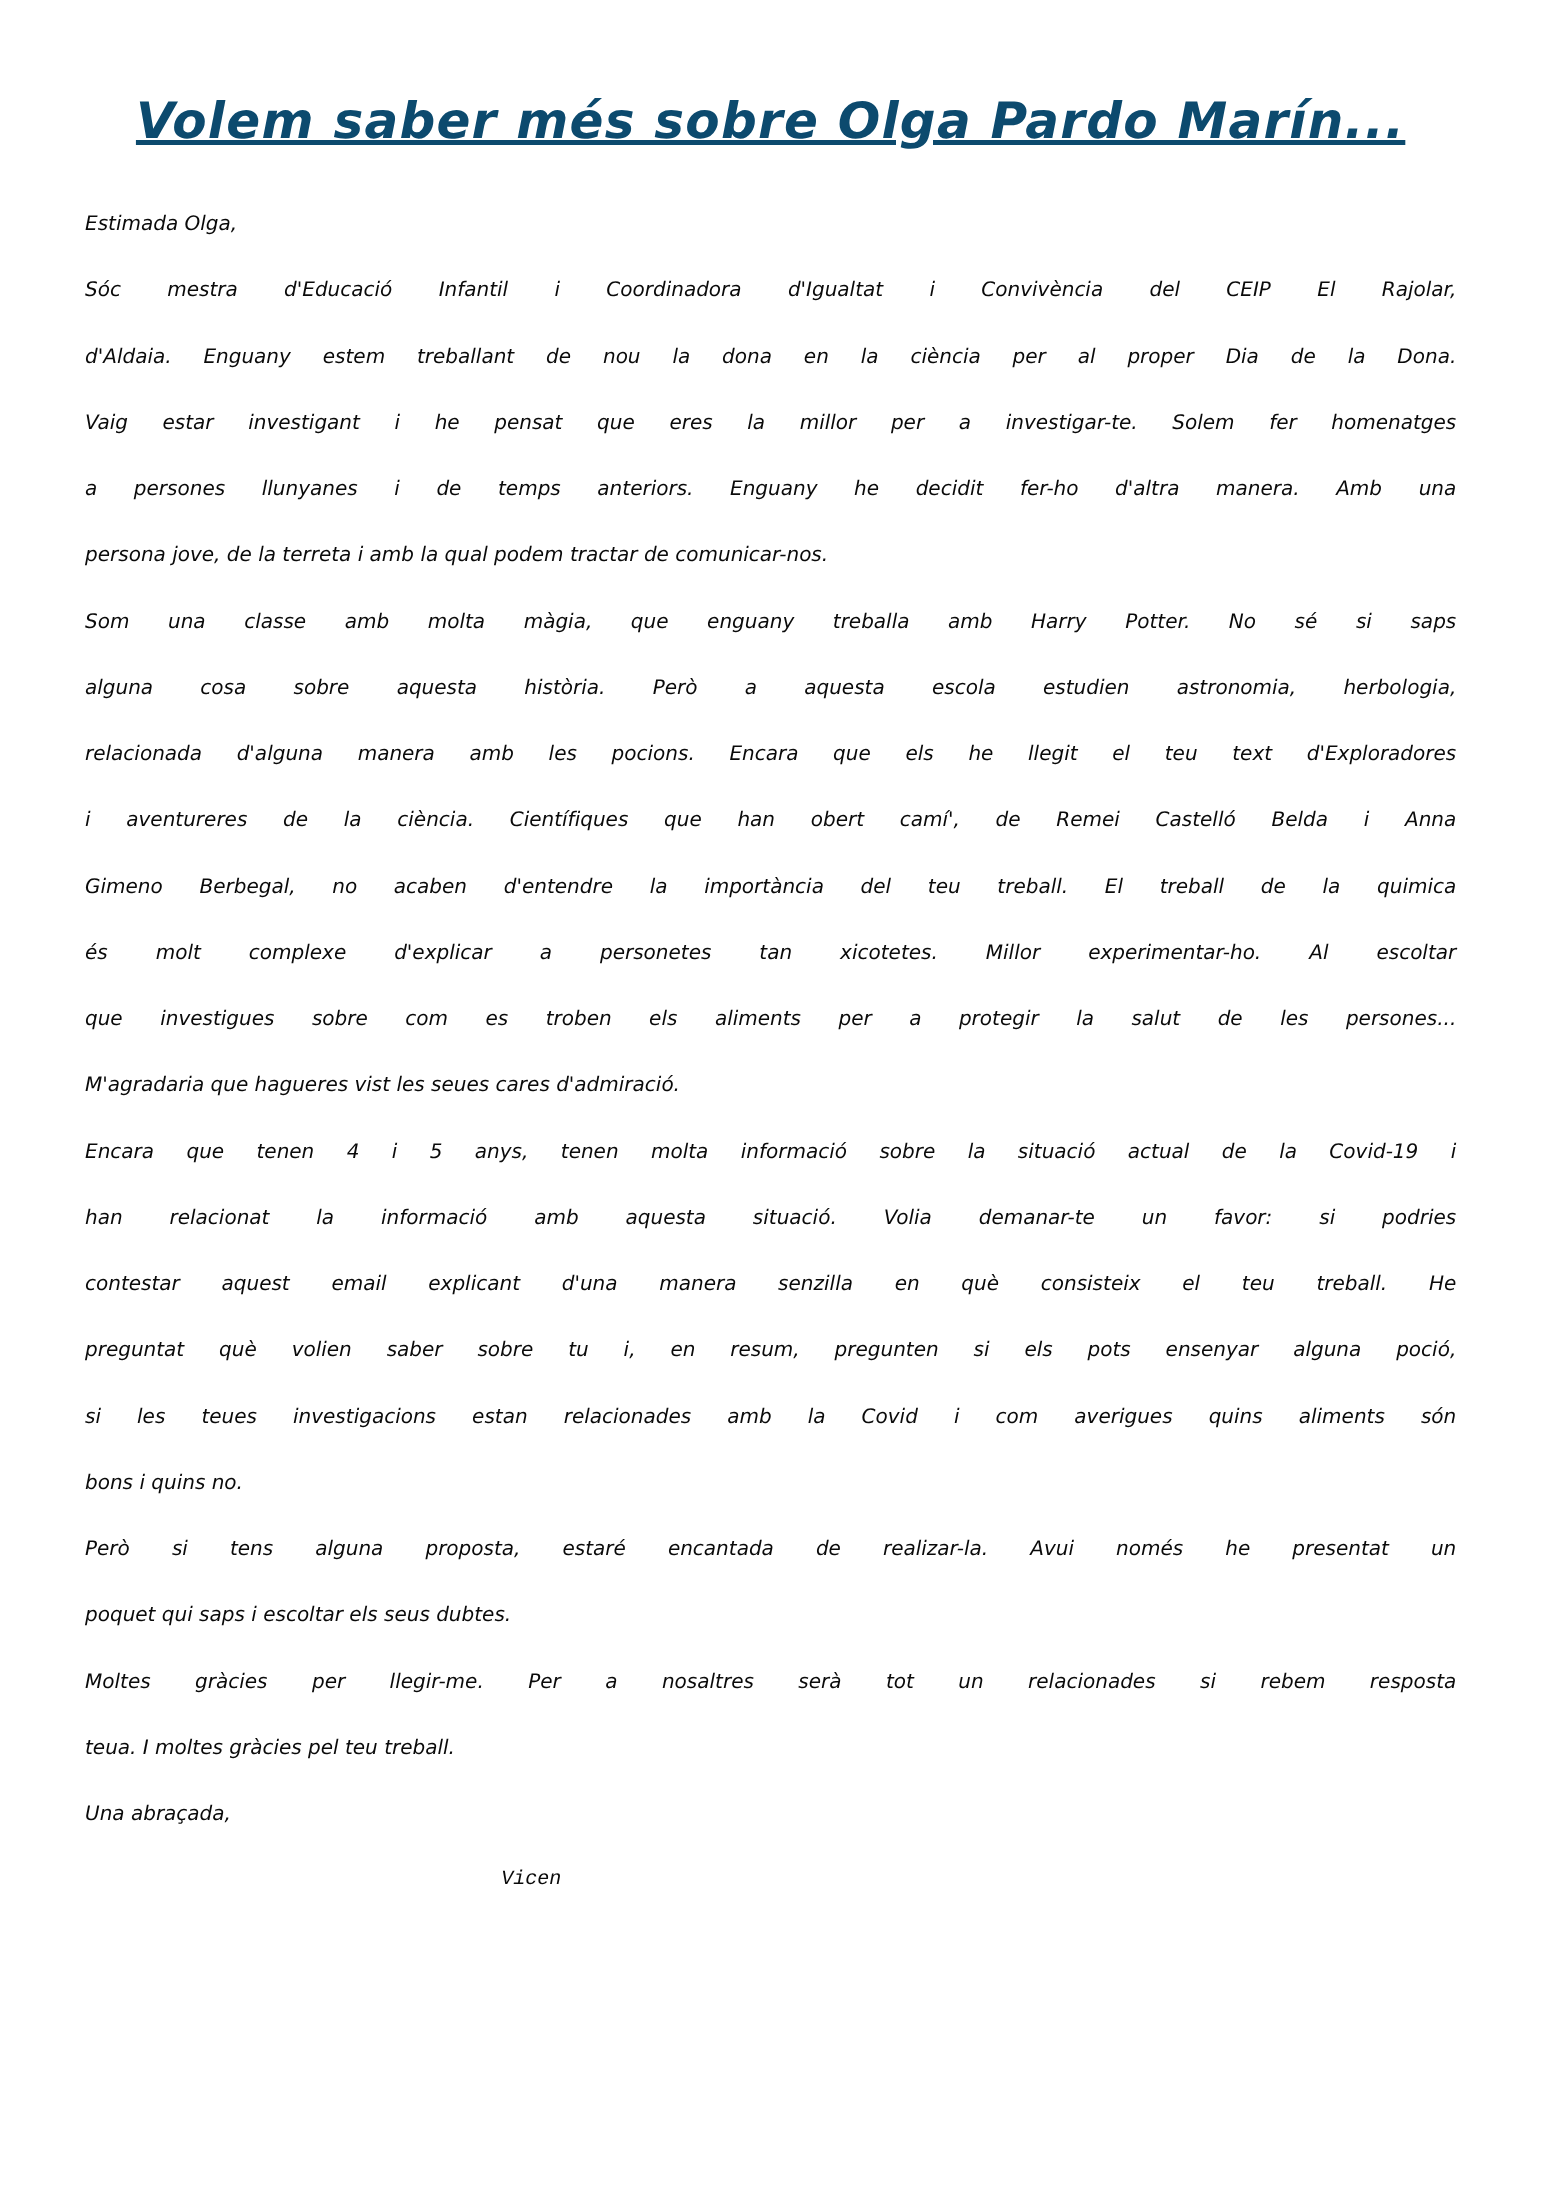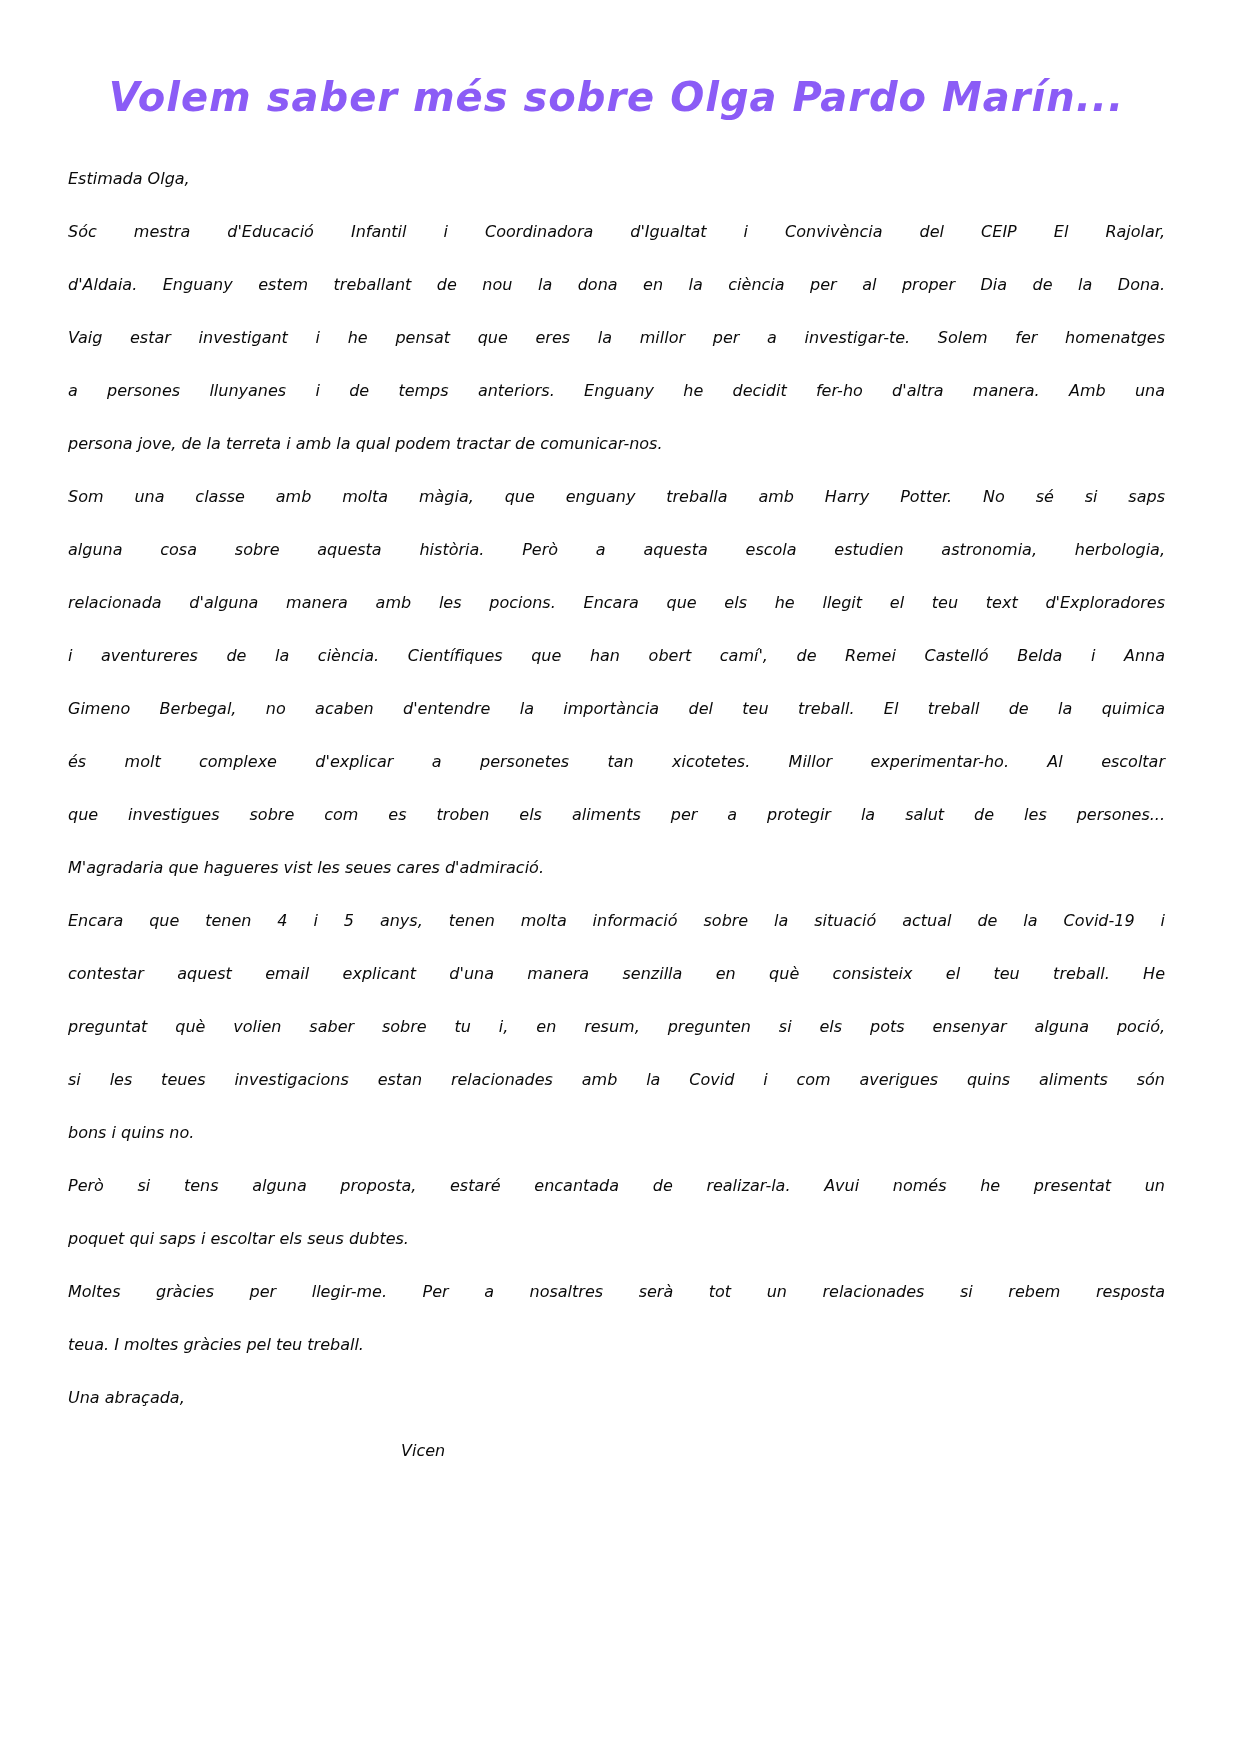--- a/index.html
+++ b/index.html
@@ -48,7 +48,7 @@
 <body>
 
 <div class="page" style="color: rgb(10, 10, 10);">
-  <h1 class="title" style="color: #8b5cf6;">Volem saber més sobre Olga Pardo Marín...</h1>
+  <h1 class="title" style="color: #0c4a6e; text-decoration: underline;">Volem saber més sobre Olga Pardo Marín...</h1>
 
   <div class="body-block">
     <div class="line end">Estimada Olga,</div>

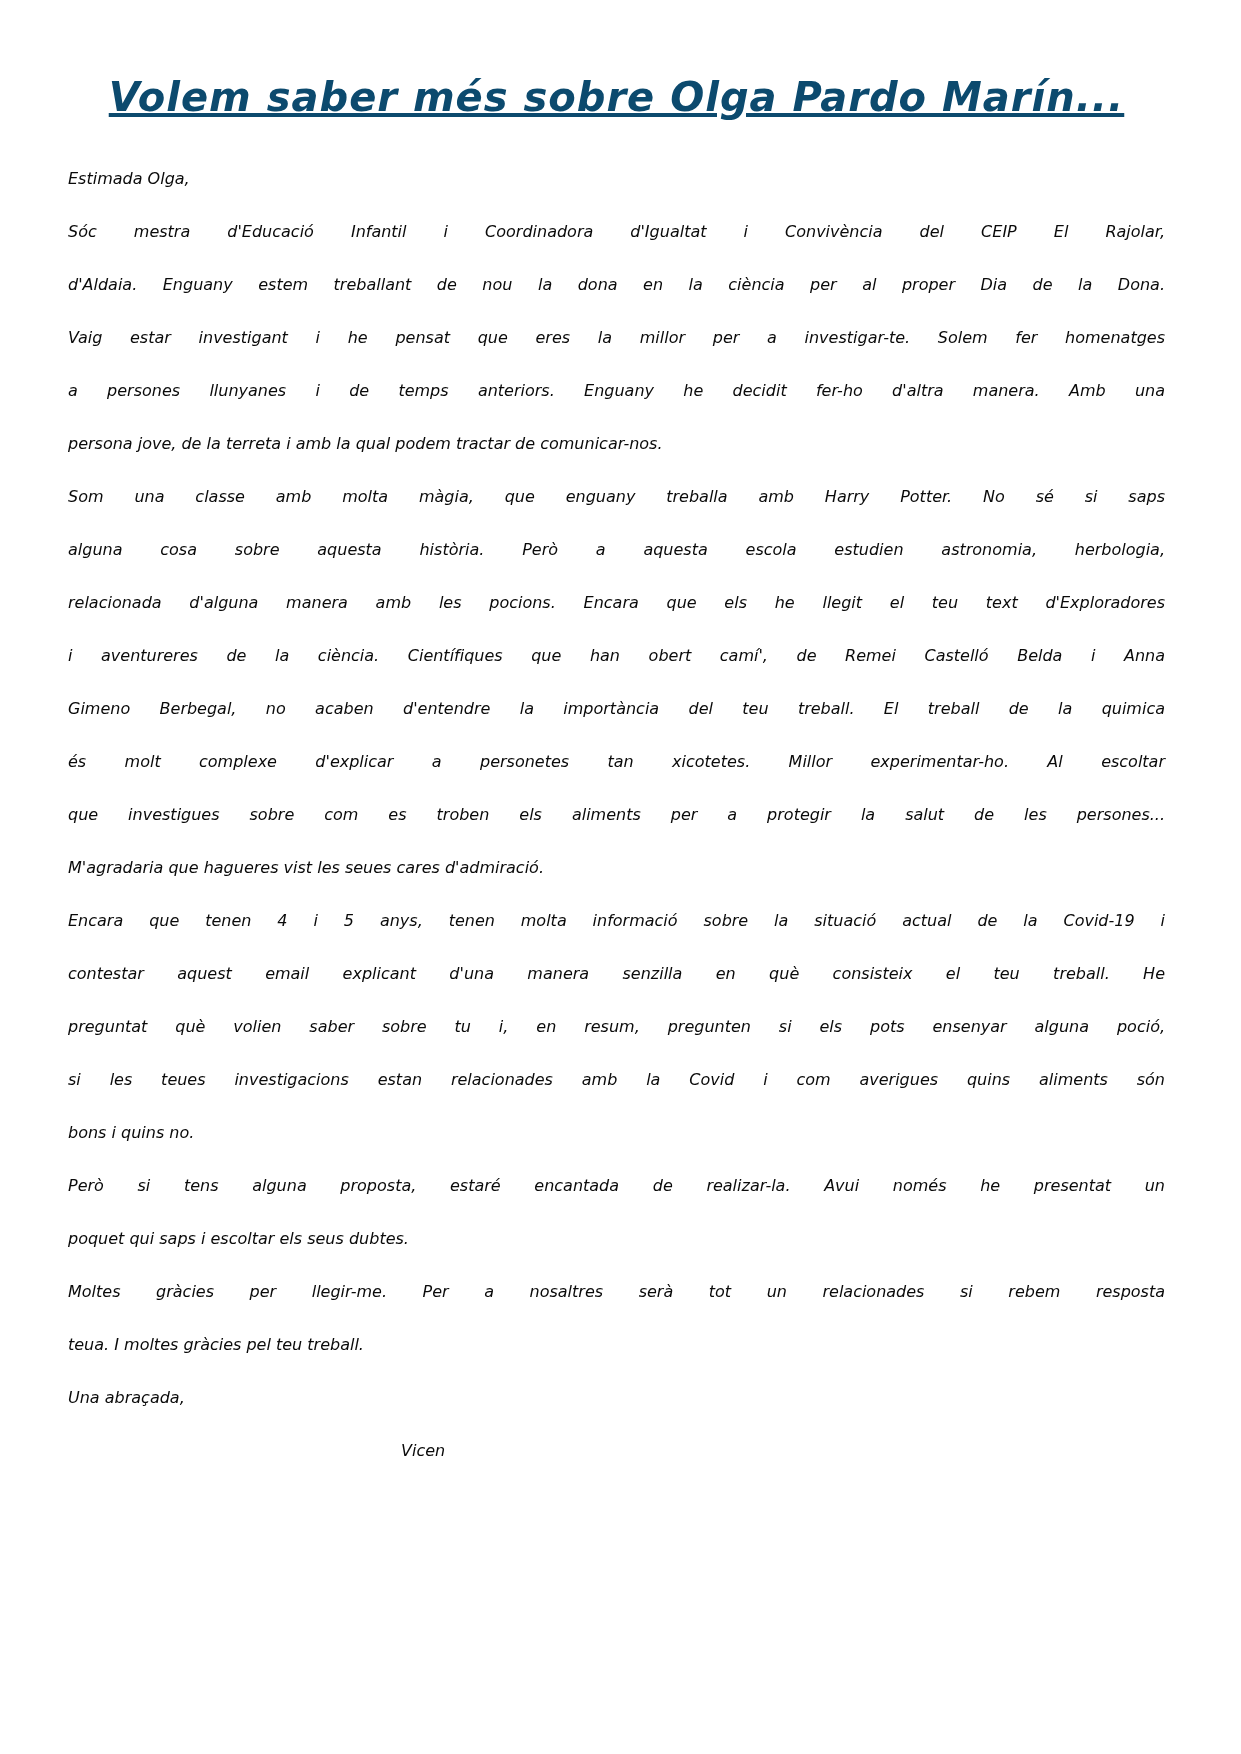--- a/index.html
+++ b/index.html
@@ -68,6 +68,7 @@
         <div class="line">que investigues sobre com es troben els aliments per a protegir la salut de les persones...</div>
         <div class="line end">M'agradaria que hagueres vist les seues cares d'admiració.</div>
         <div class="line">Encara que tenen 4 i 5 anys, tenen molta informació sobre la situació actual de la Covid-19 i</div>
+        <div class="line">han relacionat la informació amb aquesta situació. Volia demanar-te un favor: si podries</div>
         <div class="line">contestar aquest email explicant d'una manera senzilla en què consisteix el teu treball. He</div>
         <div class="line">preguntat què volien saber sobre tu i, en resum, pregunten si els pots ensenyar alguna poció,</div>
         <div class="line">si les teues investigacions estan relacionades amb la Covid i com averigues quins aliments són</div>

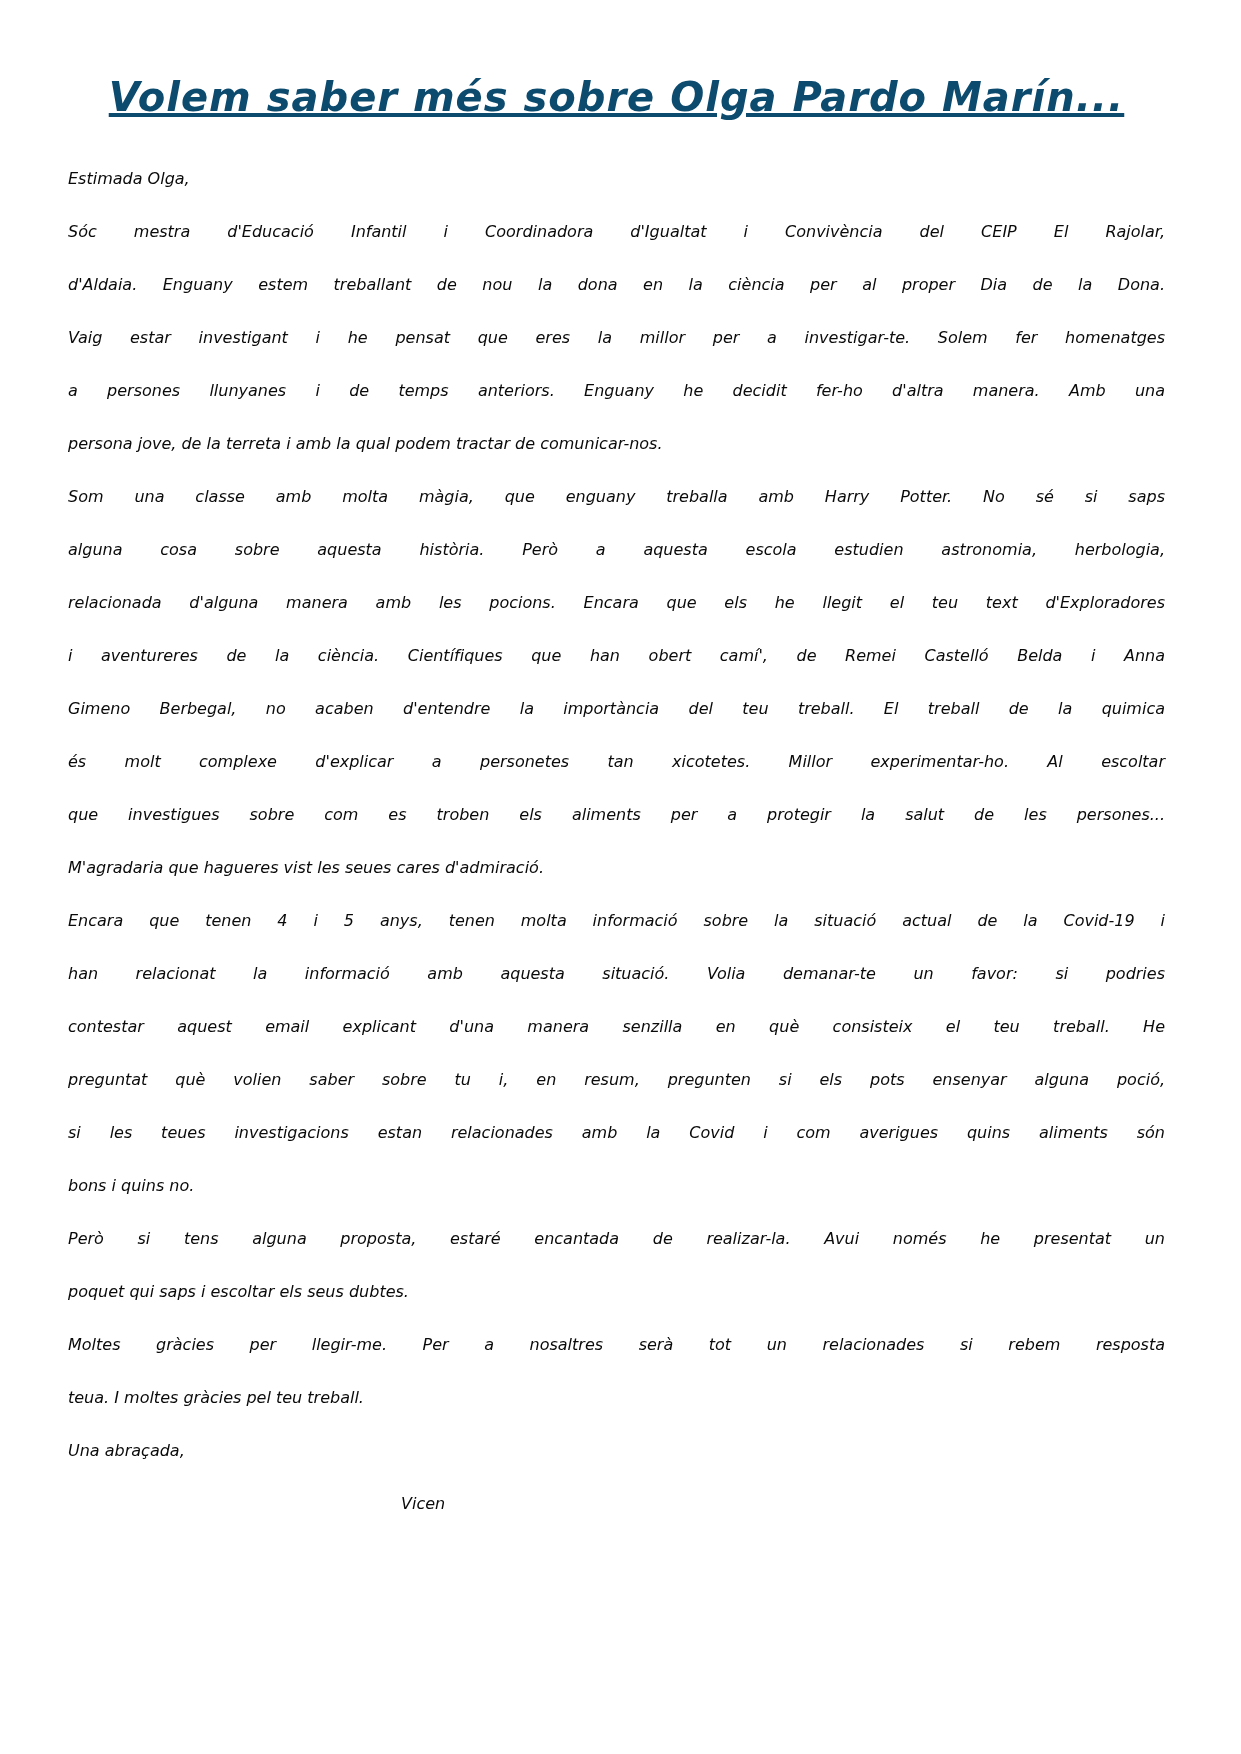--- a/index.html
+++ b/index.html
@@ -42,6 +42,7 @@
   }
   .signature {
     margin-left: 333px;
+    font-family: Liberation Mono, monospace;
   }
 </style>
 </head>

